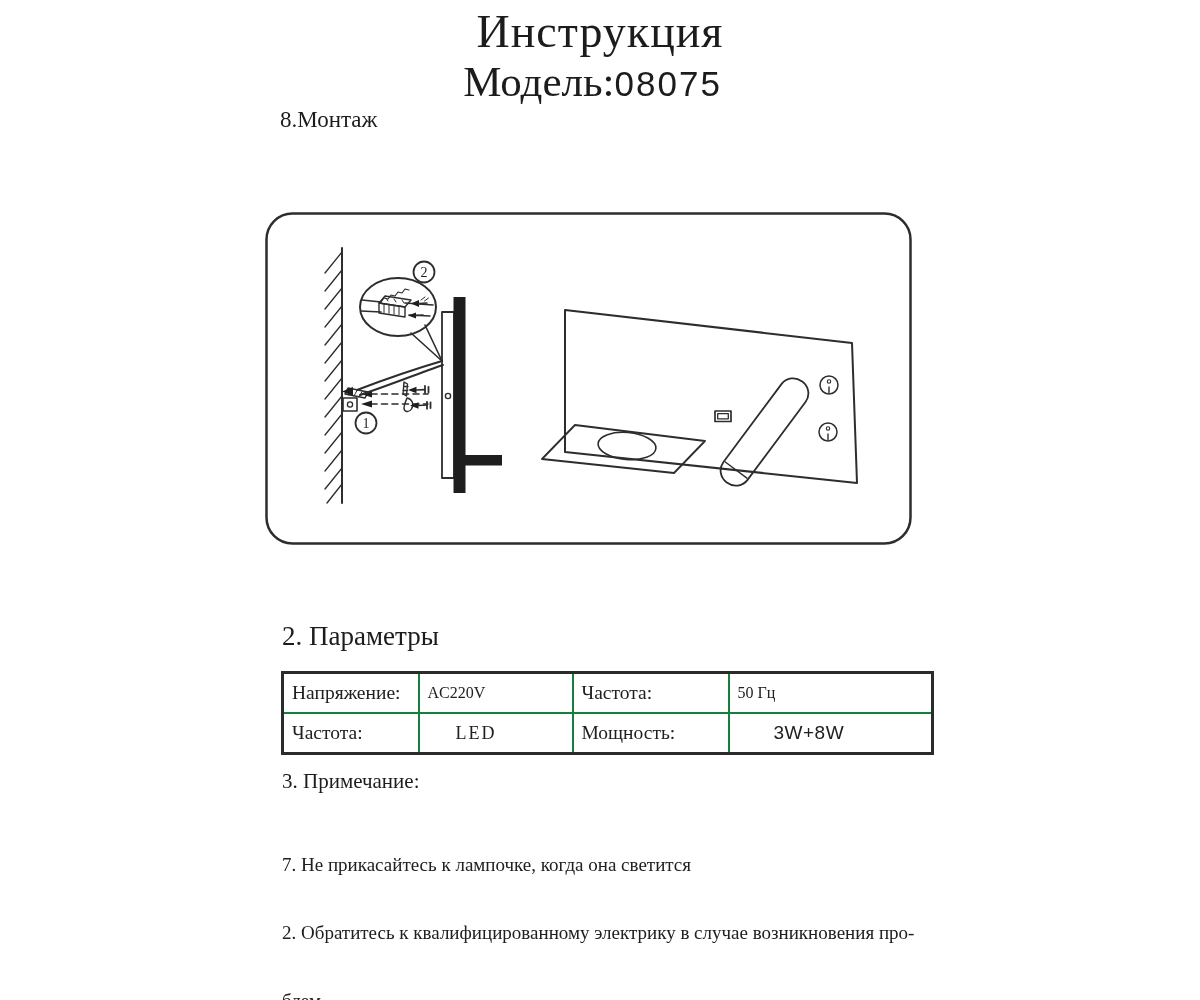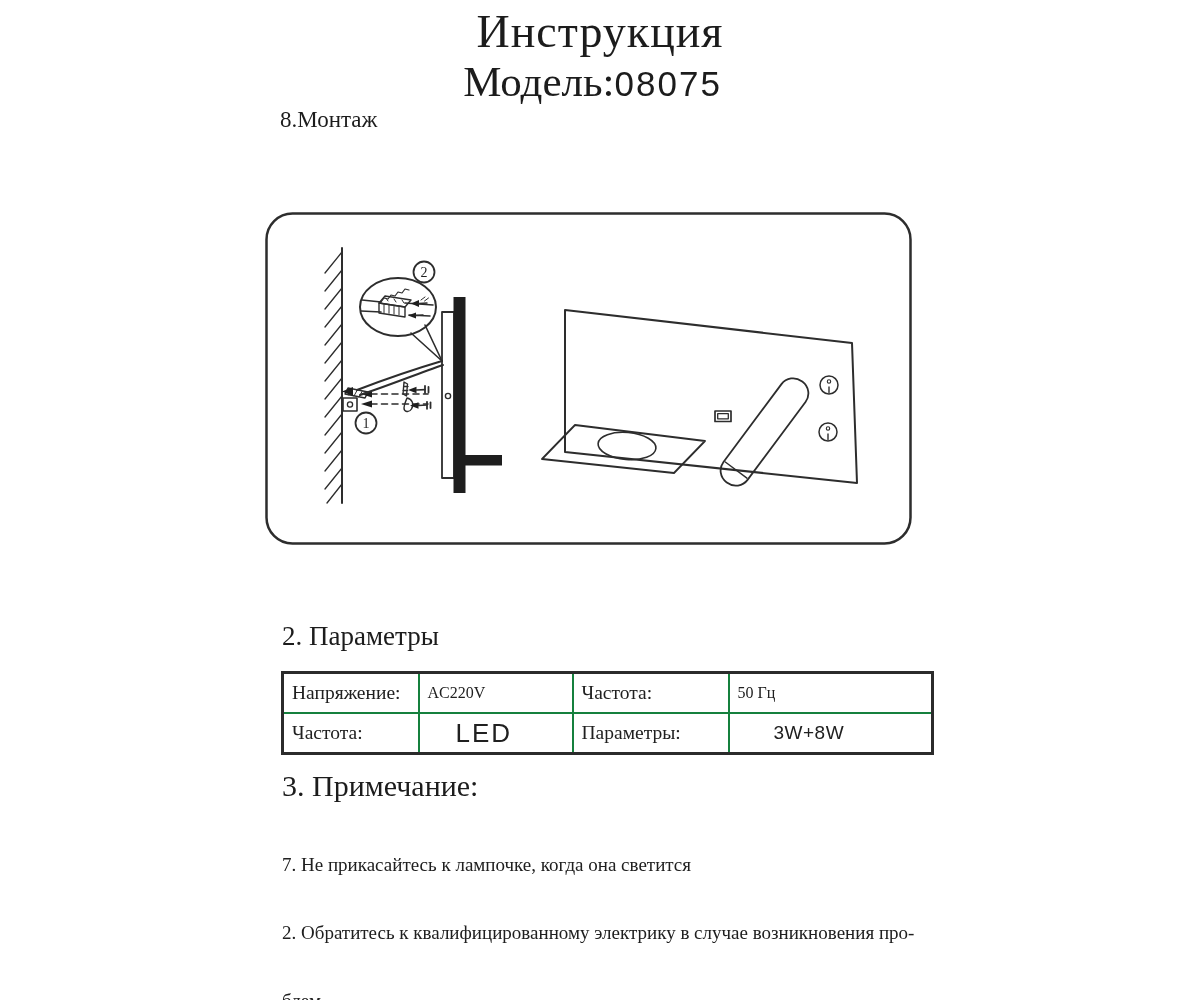--- a/index.html
+++ b/index.html
@@ -33,7 +33,7 @@
     font-size:19.5px;vertical-align:middle;color:#202020;
   }
   .params td.val{font-size:16px;}
-  .params td.led{font-family:Liberation Sans, sans-serif;font-size:26px;letter-spacing:2px;padding-left:36px;}
+  .params td.led{font-family:Liberation Serif, serif;font-size:18px;letter-spacing:2px;padding-left:36px;}
   .params td.sans{font-family:"Liberation Sans",sans-serif;font-size:19px;letter-spacing:0.5px;padding-left:44px;}
   .notes{
     position:absolute;left:282px;top:808px;width:680px;

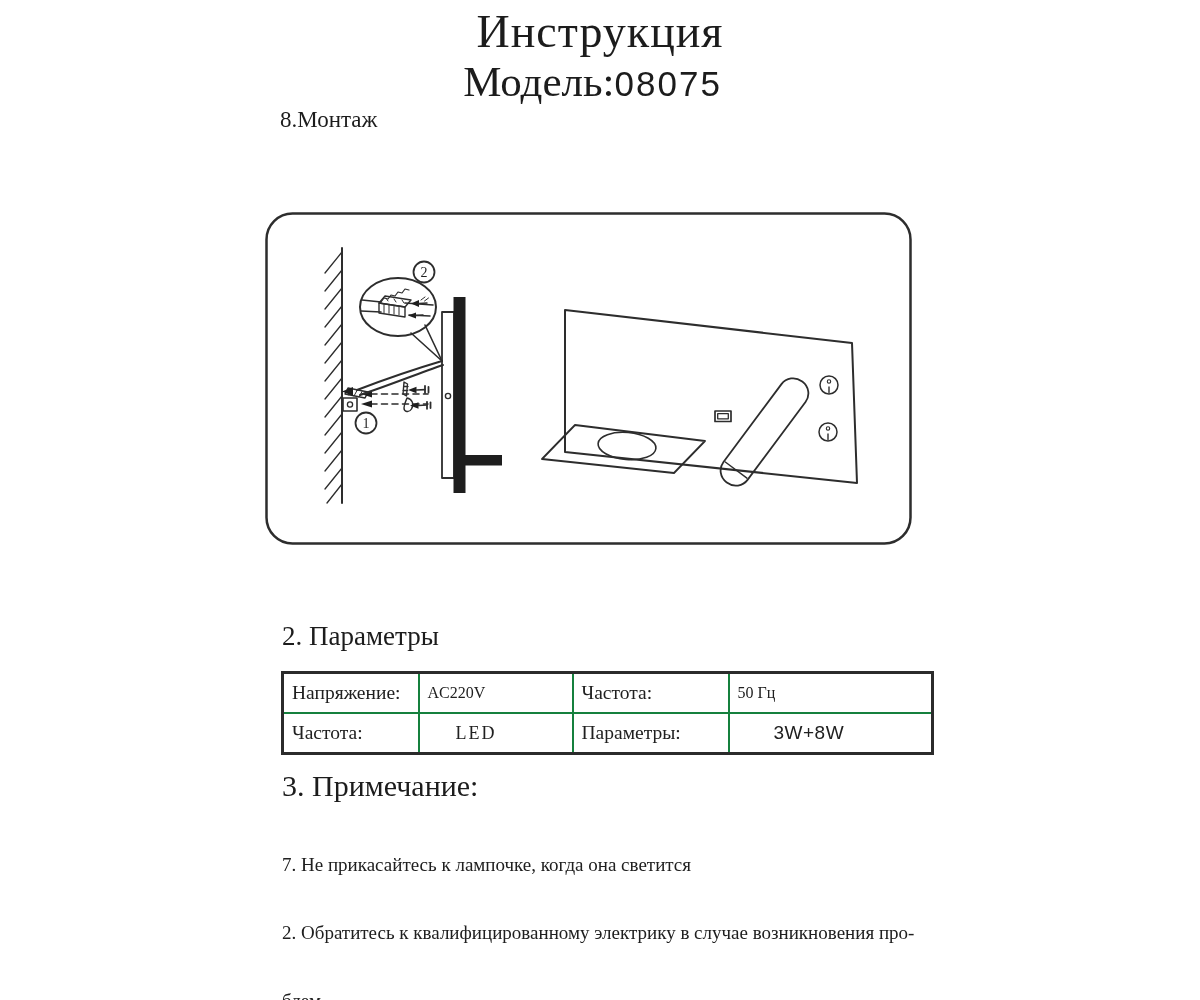--- a/index.html
+++ b/index.html
@@ -170,7 +170,7 @@
       <tr>
         <td class="lbl">Частота:</td>
         <td class="val led">LED</td>
-        <td class="lbl">Параметры:</td>
+        <td class="lbl">Мощность:</td>
         <td class="val sans">3W+8W</td>
       </tr>
     </tbody>

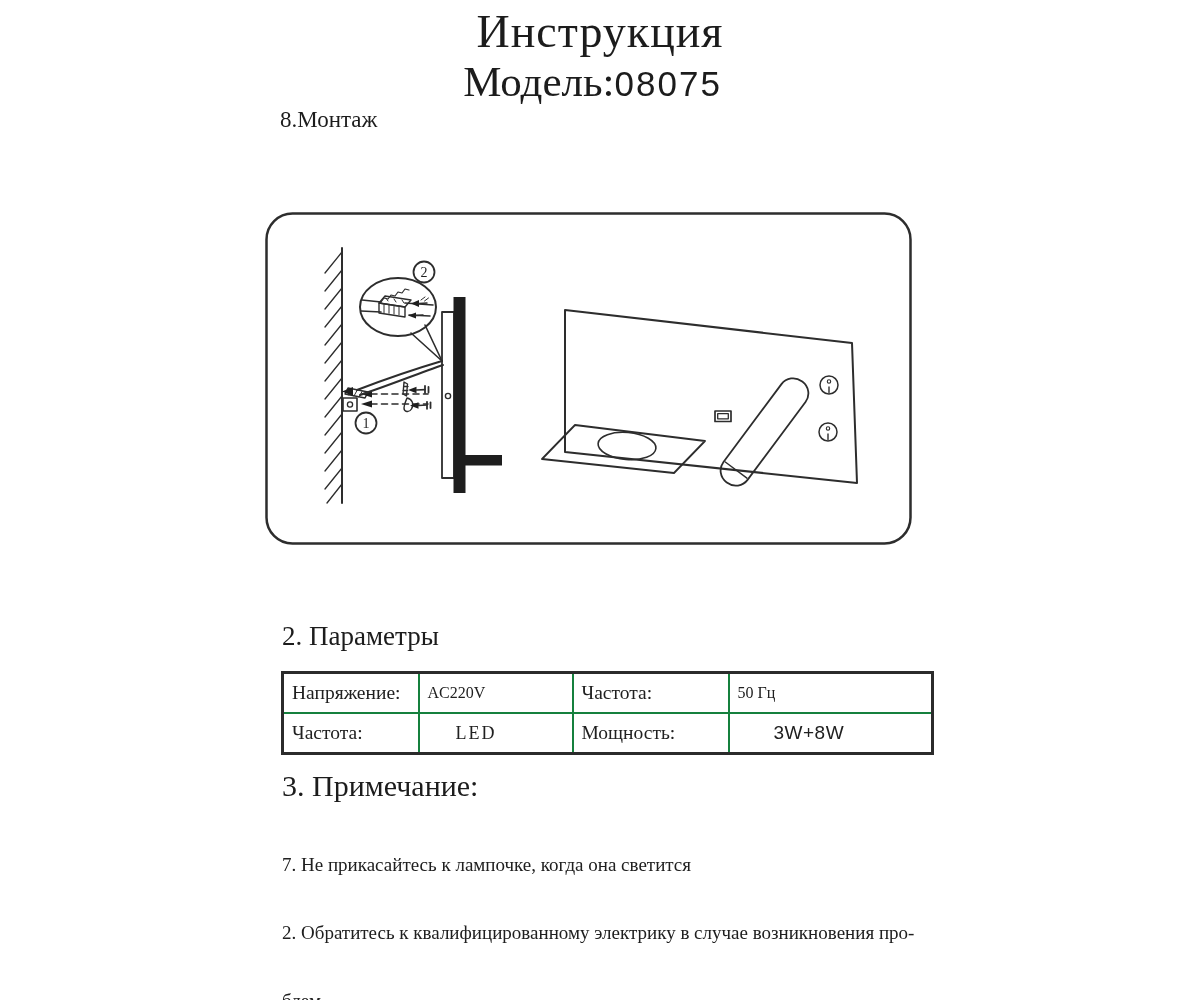--- a/index.html
+++ b/index.html
@@ -21,7 +21,7 @@
   }
   .h-mount{position:absolute;left:280px;top:107px;font-size:23px;color:#1c1c1c;}
   .h-params{position:absolute;left:282px;top:621px;font-size:27px;color:#1c1c1c;}
-  .h-notes{position:absolute;left:282px;top:769px;font-size:30px;color:#1c1c1c;}
+  .h-notes{position:absolute;left:282px;top:769px;font-size:21px;color:#1c1c1c;}
   svg.diagram{position:absolute;left:265px;top:212px;}
   .ln{stroke:#2d2d2d;fill:none;stroke-linecap:round;stroke-linejoin:round;}
   .params{

